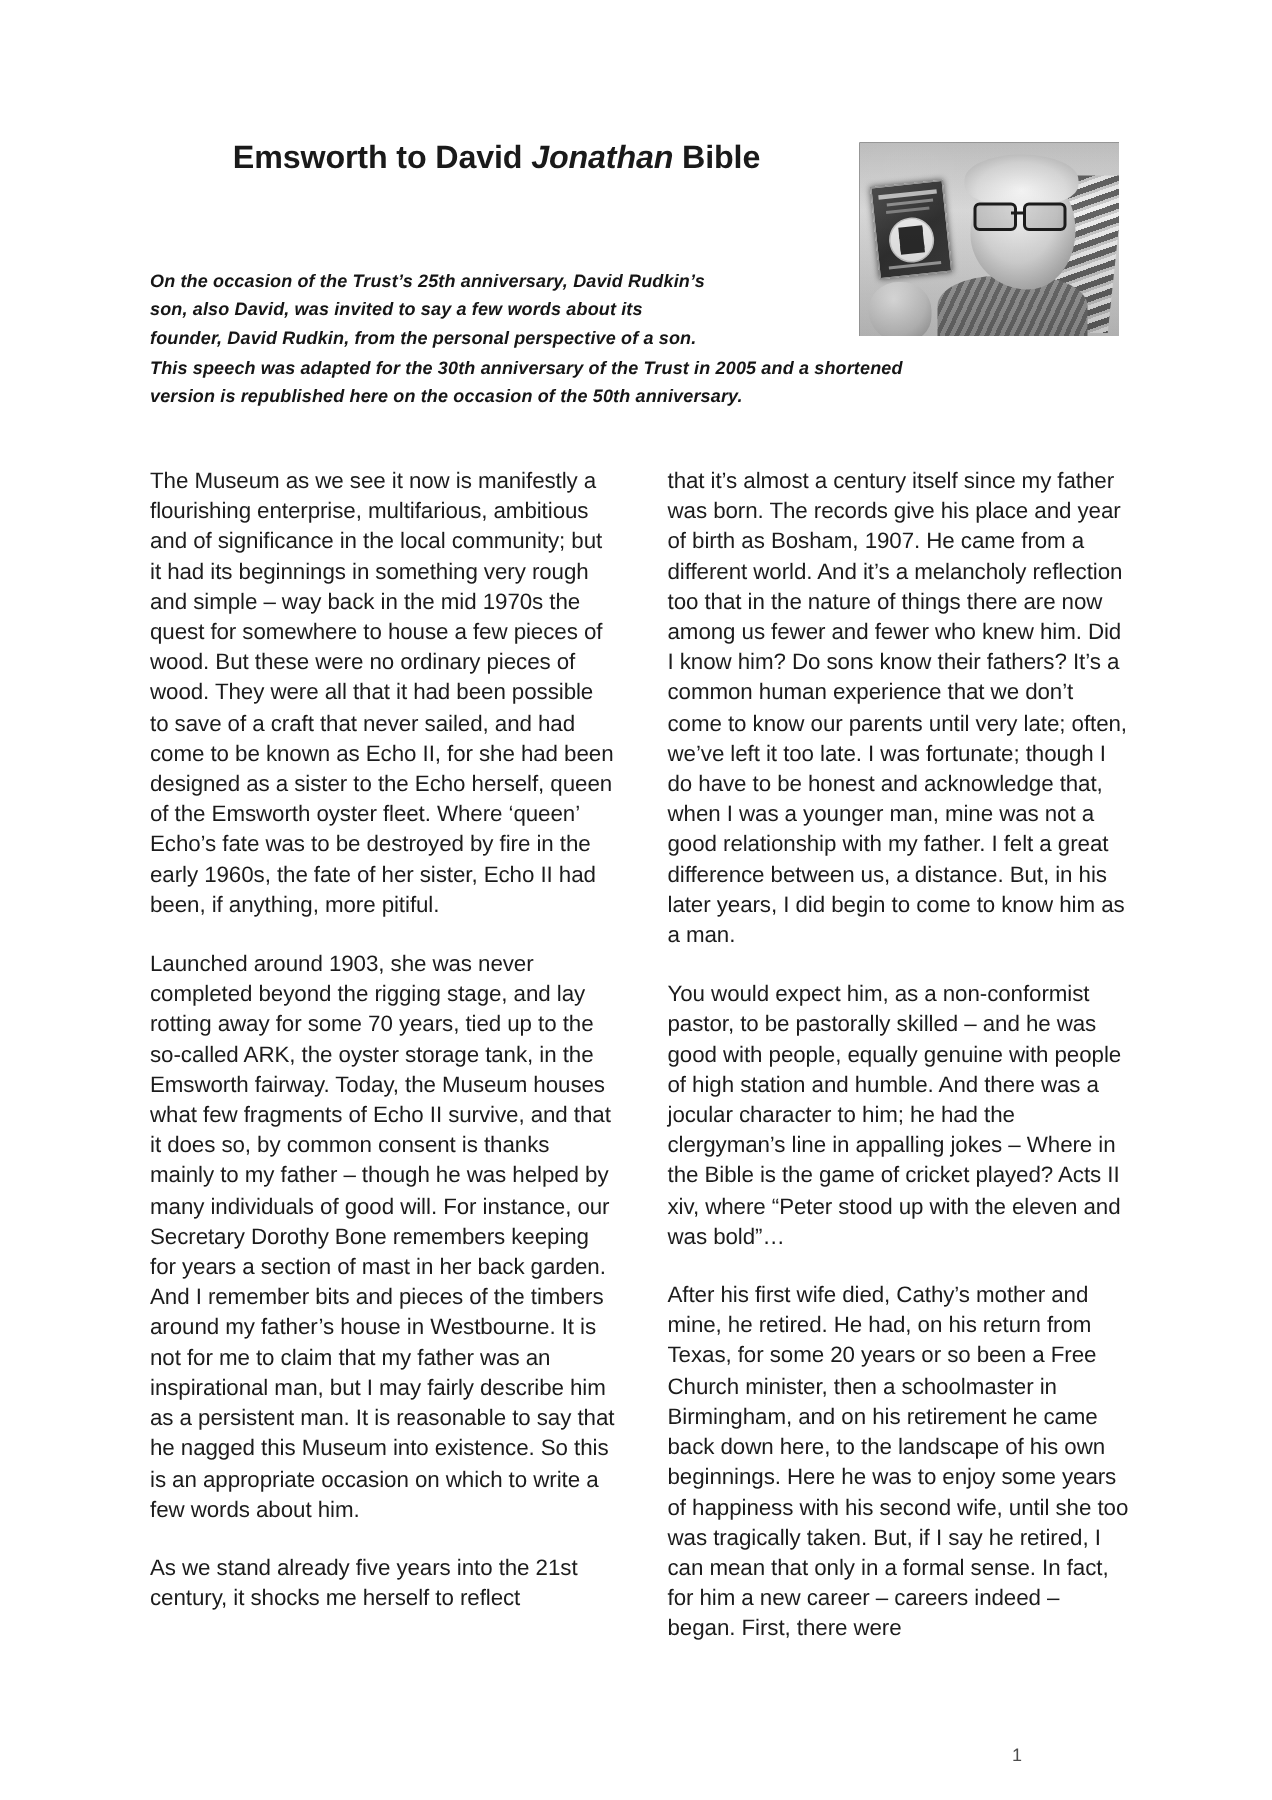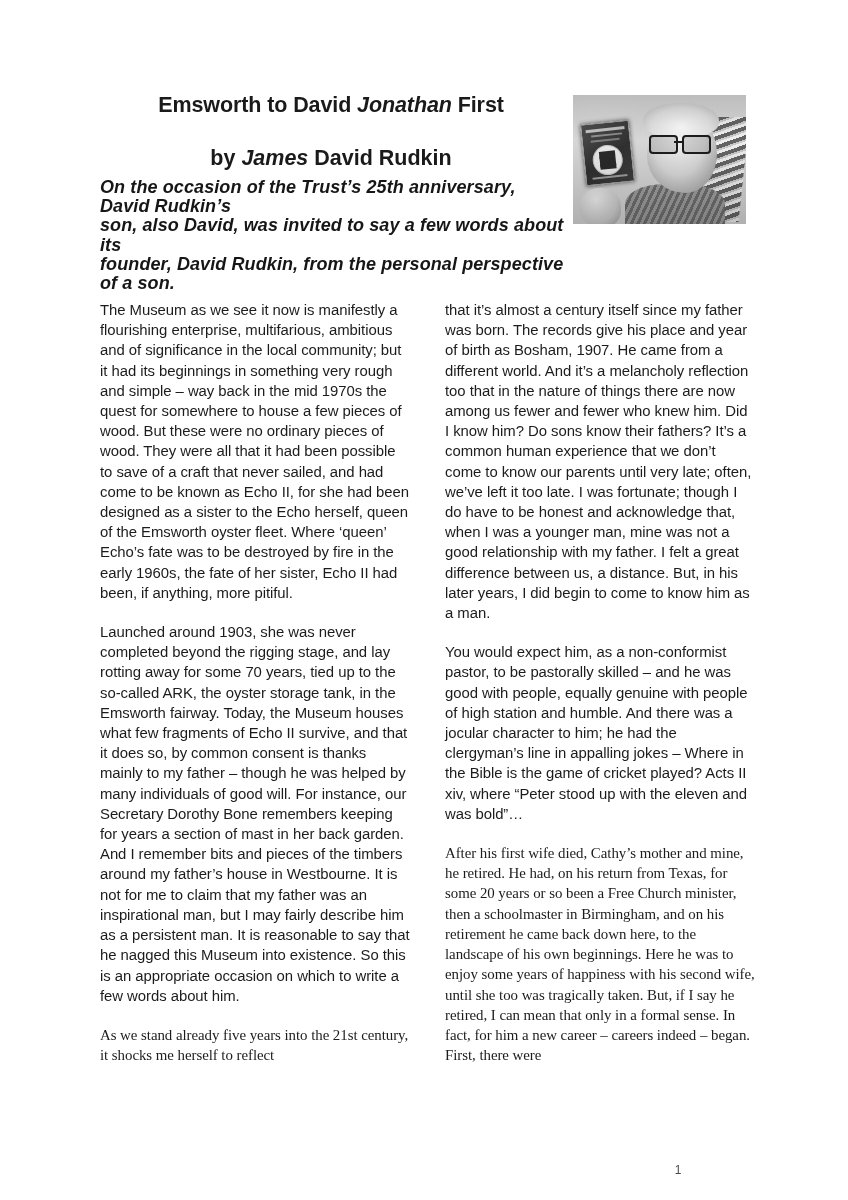--- a/index.html
+++ b/index.html
@@ -283,7 +283,7 @@
 <div class="page">
 
   <div class="header">
-    <h1 class="doc-title"><span>Emsworth to David </span><span class="mid">Jonathan</span><span> First</span></h1>
+    <h1 class="doc-title"><span>Emsworth to David </span><span class="mid">Jonathan</span><span> Bible</span></h1>
     <h2 class="doc-byline"><span>by </span><span class="mid">James</span><span> David Rudkin</span></h2>
   </div>
 

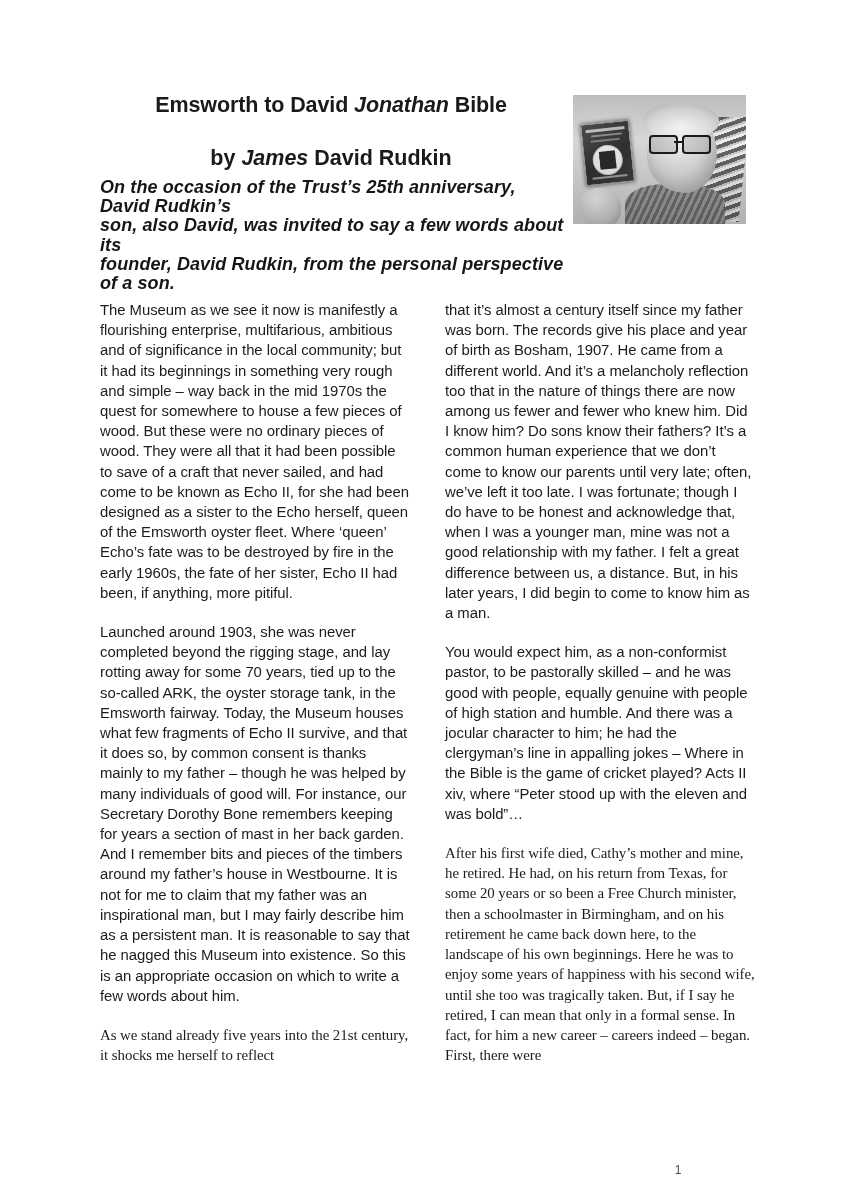--- a/index.html
+++ b/index.html
@@ -284,7 +284,6 @@
 
   <div class="header">
     <h1 class="doc-title"><span>Emsworth to David </span><span class="mid">Jonathan</span><span> Bible</span></h1>
-    <h2 class="doc-byline"><span>by </span><span class="mid">James</span><span> David Rudkin</span></h2>
   </div>
 
   <div class="portrait" aria-label="Black and white photograph of David Rudkin, an elderly man wearing dark-rimmed glasses, holding up a book and seated beside wooden spars">

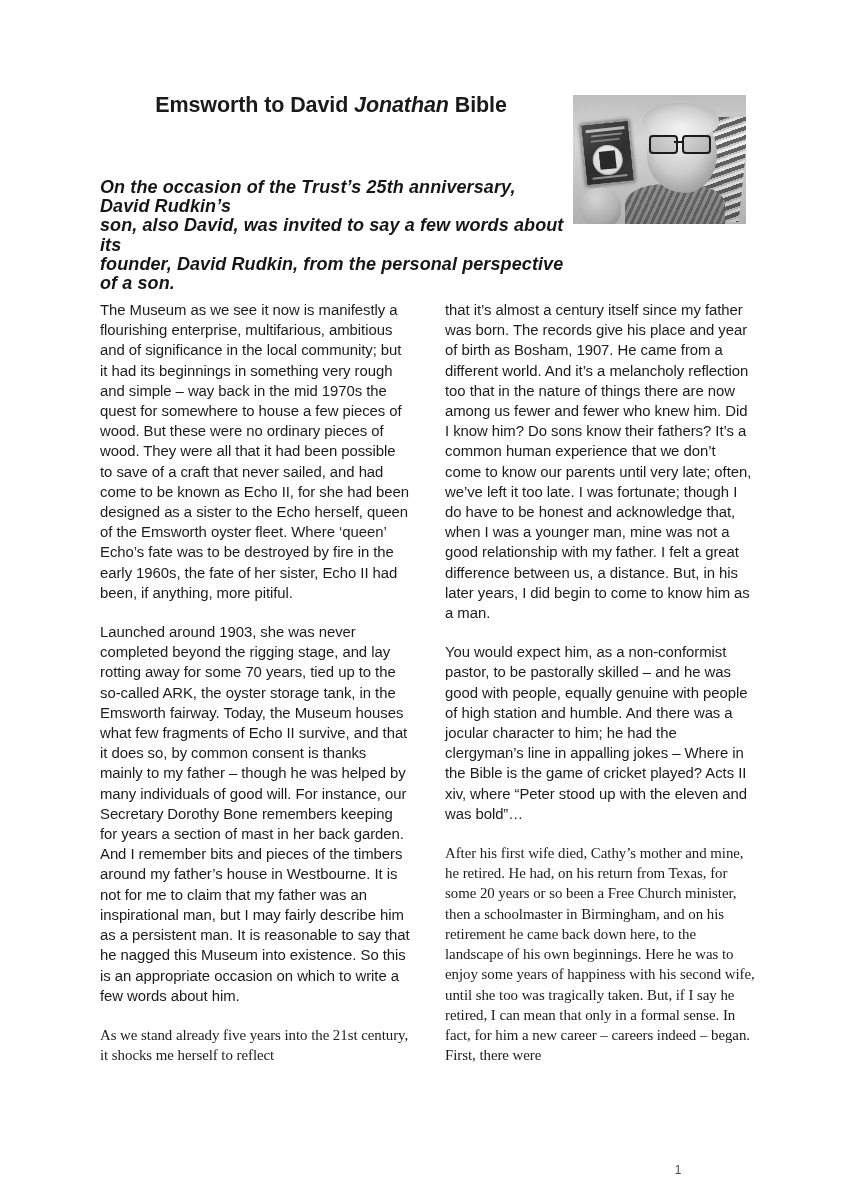--- a/index.html
+++ b/index.html
@@ -64,7 +64,7 @@
   }
   .intro p {
     margin: 0;
-    font-size: 18px;
+    font-size: 12px;
     font-style: italic;
     font-weight: 600;
     line-height: 19.2px;

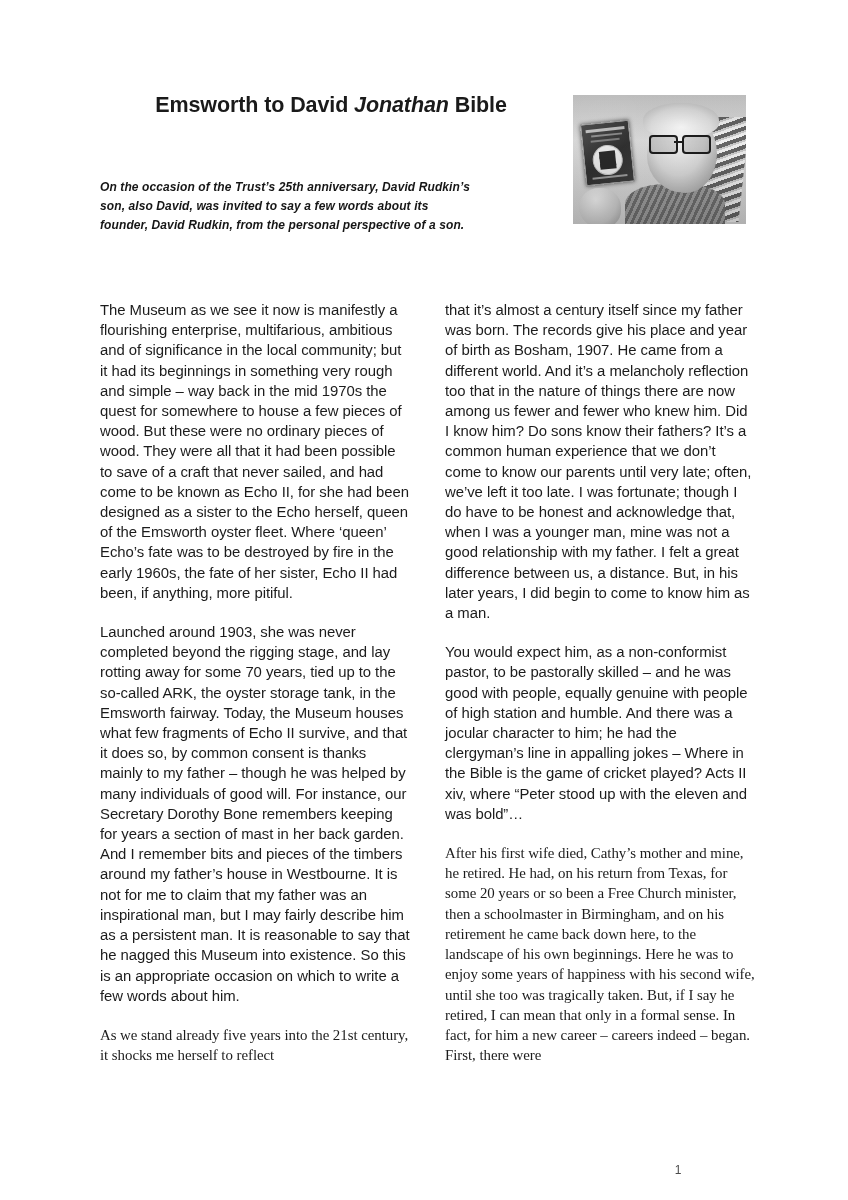--- a/index.html
+++ b/index.html
@@ -313,6 +313,8 @@
     <p class="narrow">On the occasion of the Trust’s 25th anniversary, David Rudkin’s
 son, also David, was invited to say a few words about its
 founder, David Rudkin, from the personal perspective of a son.</p>
+    <p class="wide">This speech was adapted for the 30th anniversary of the Trust in 2005 and a shortened
+version is republished here on the occasion of the 50th anniversary.</p>
   </div>
 
   <div class="columns">

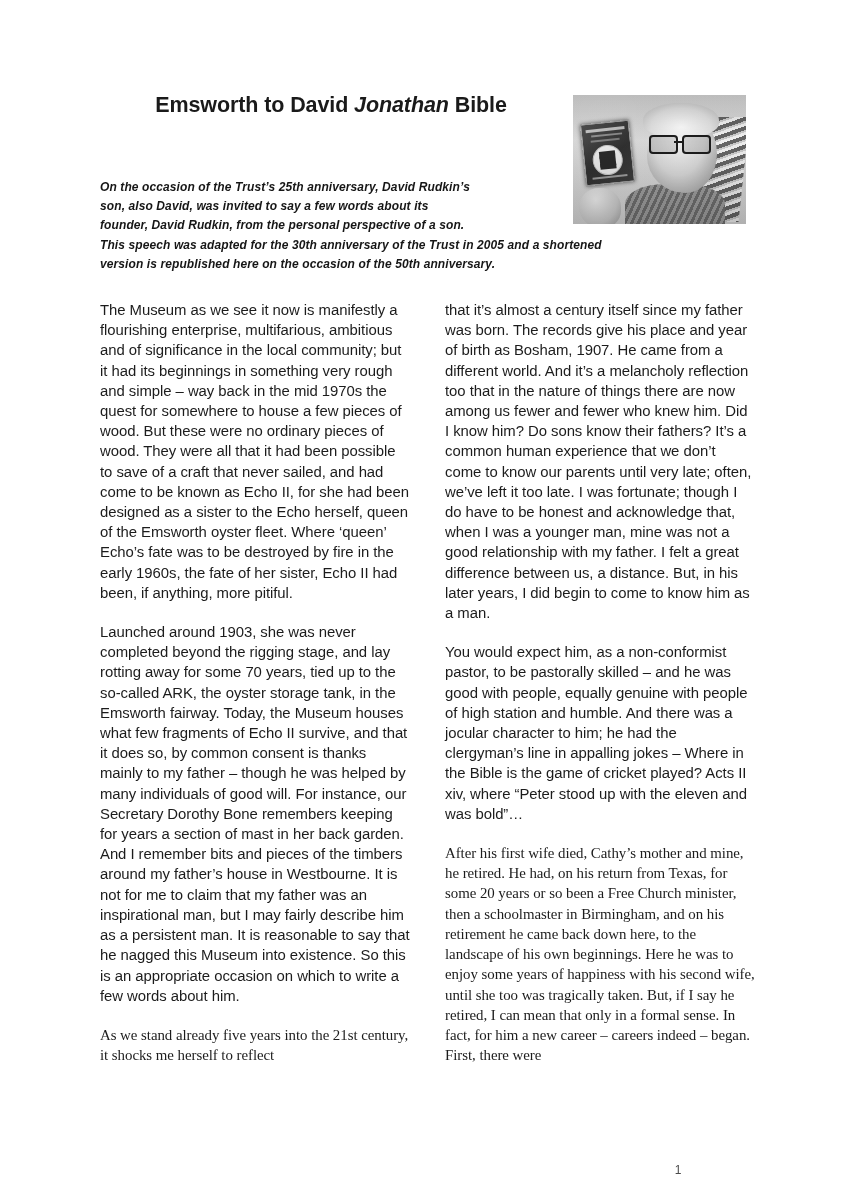--- a/index.html
+++ b/index.html
@@ -256,7 +256,7 @@
   .col-right { left: 345px; }
 
   .col p {
-    margin: 0 0 19px 0;
+    margin: 11px 0 19px 0;
     font-size: 14.9px;
     line-height: 20.2px;
     letter-spacing: -0.05px;

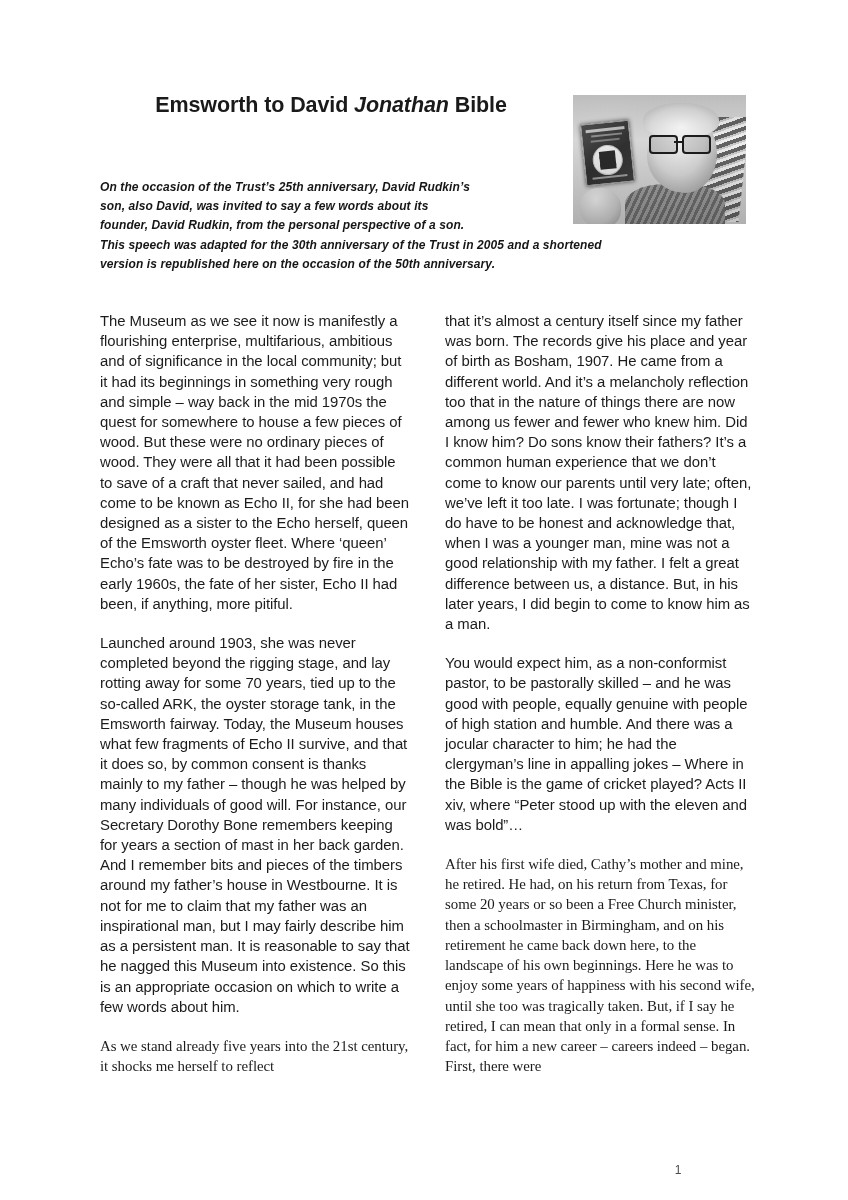--- a/index.html
+++ b/index.html
@@ -262,7 +262,7 @@
     letter-spacing: -0.05px;
     color: #1c1c1c;
   }
-  .col p:last-child { margin-bottom: 0; font-family: Liberation Serif, serif; }
+  .col p:last-child { margin-bottom: 0; }
 
   
   .page-number {

